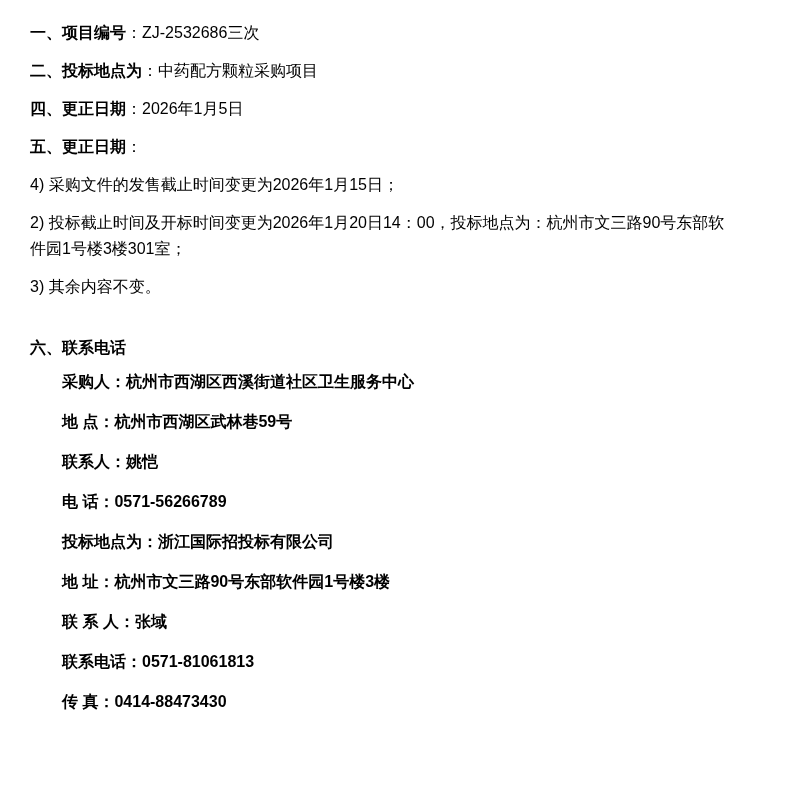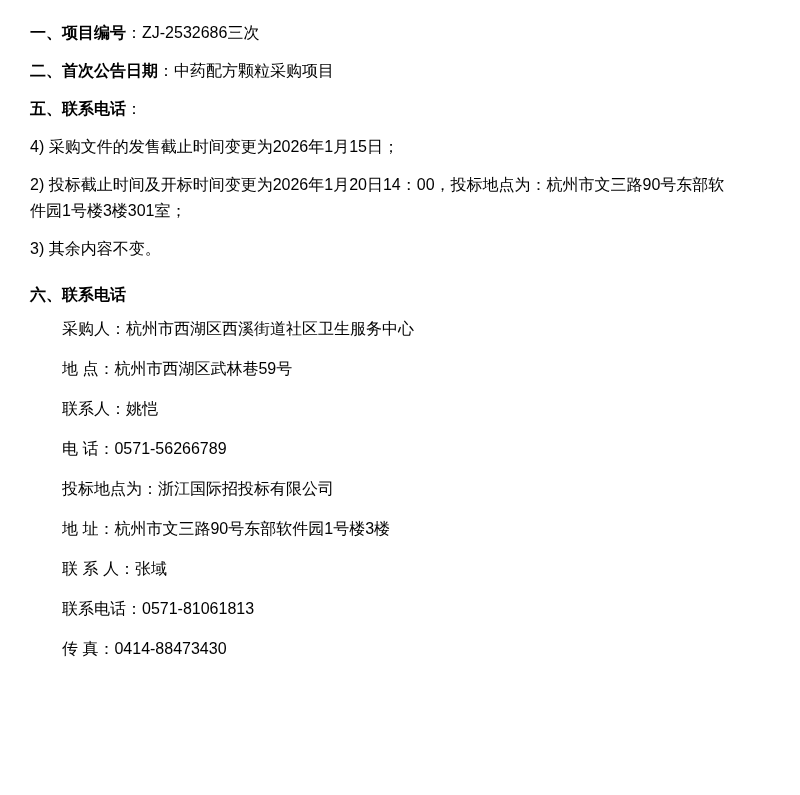--- a/index.html
+++ b/index.html
@@ -48,7 +48,7 @@
 
   <p><span class="sec-label">一、项目编号</span><span class="sec-value">：ZJ-2532686三次</span></p>
 
-  <p><span class="sec-label">二、首次公告日期</span><span class="sec-value">：中药配方颗粒采购项目</span></p>
+  <p><span class="sec-label">二、投标地点为</span><span class="sec-value">：中药配方颗粒采购项目</span></p>
 
 
 

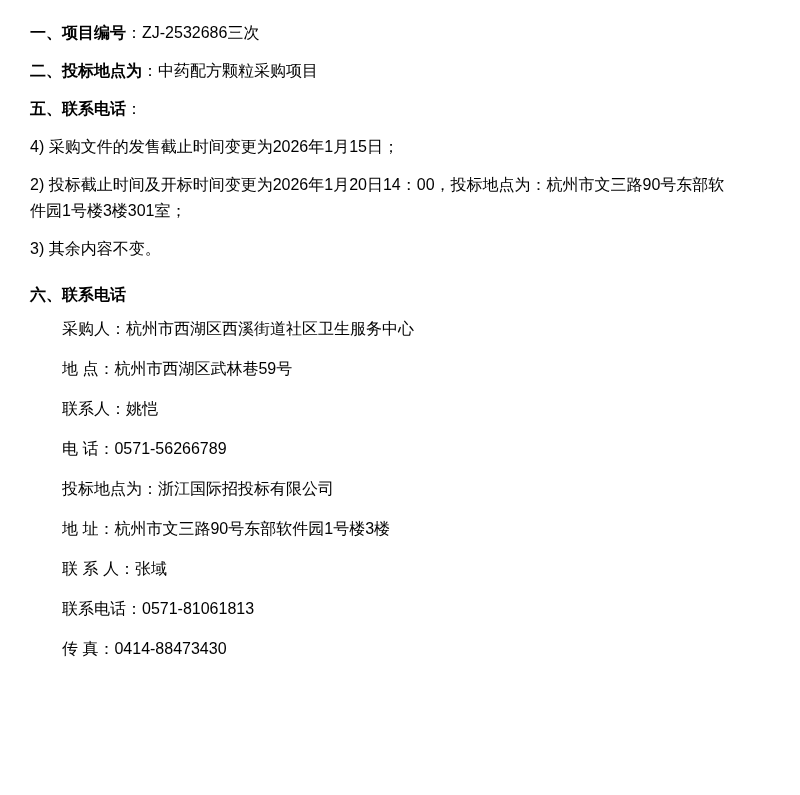--- a/index.html
+++ b/index.html
@@ -51,6 +51,7 @@
   <p><span class="sec-label">二、投标地点为</span><span class="sec-value">：中药配方颗粒采购项目</span></p>
 
 
+  <p><span class="sec-label">四、更正日期</span><span class="sec-value">：2026年1月5日</span></p>
 
   <p><span class="sec-label">五、联系电话</span><span class="sec-value">：</span></p>
 

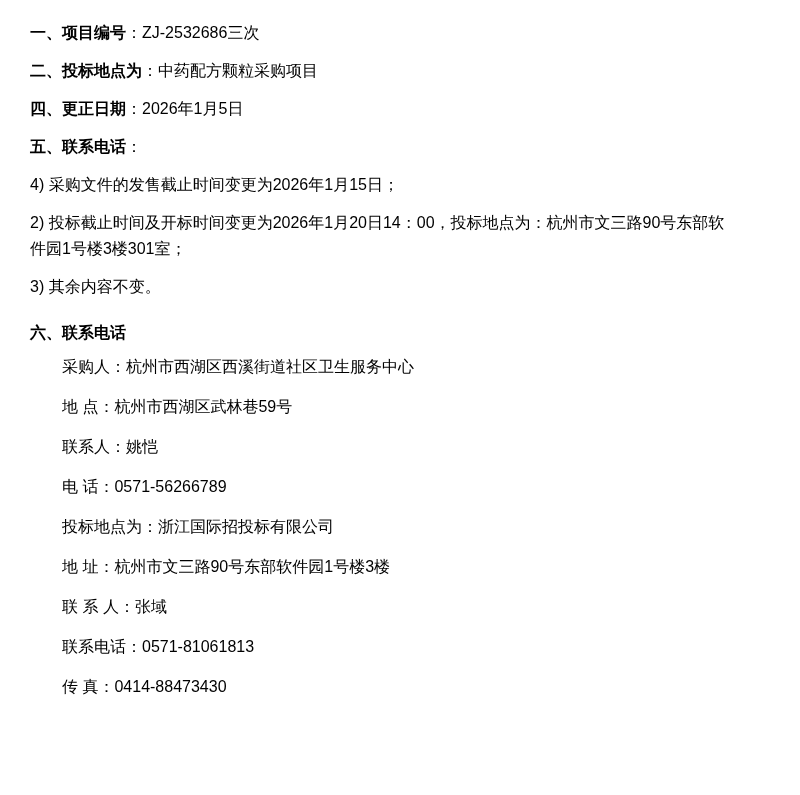--- a/index.html
+++ b/index.html
@@ -53,7 +53,7 @@
 
   <p><span class="sec-label">四、更正日期</span><span class="sec-value">：2026年1月5日</span></p>
 
-  <p><span class="sec-label">五、联系电话</span><span class="sec-value">：</span></p>
+  <p><span class="sec-label">五、更正日期</span><span class="sec-value">：</span></p>
 
   <p class="correction-item">4) 采购文件的发售截止时间变更为2026年1月15日；</p>
 

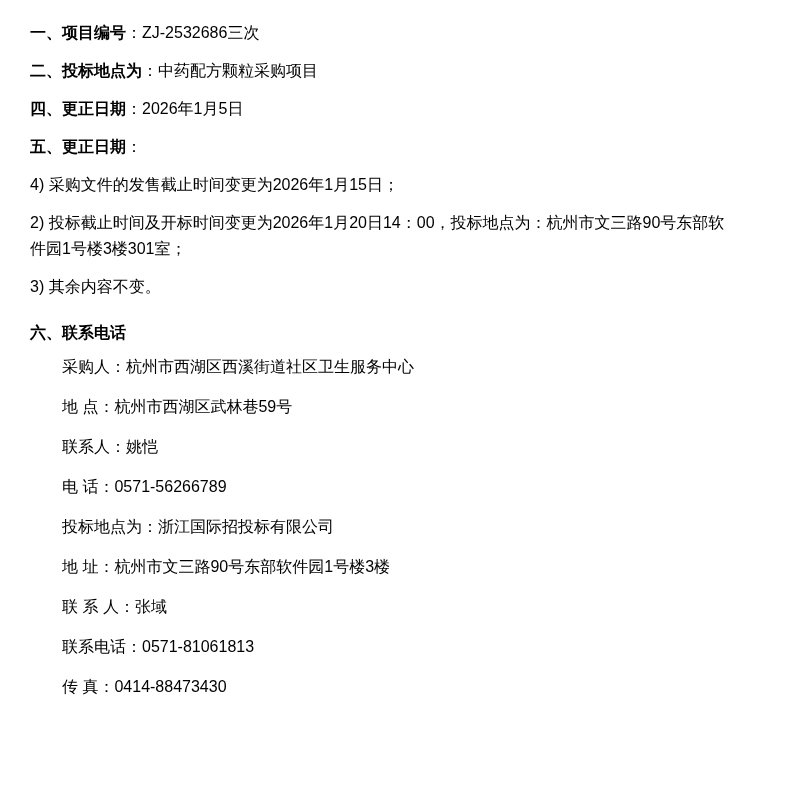--- a/index.html
+++ b/index.html
@@ -33,7 +33,7 @@
     font-weight: normal;
   }
   p.contact-heading {
-    margin-top: 20px;
+    margin-top: 35px;
     margin-bottom: 8px;
   }
   p.contact-line {

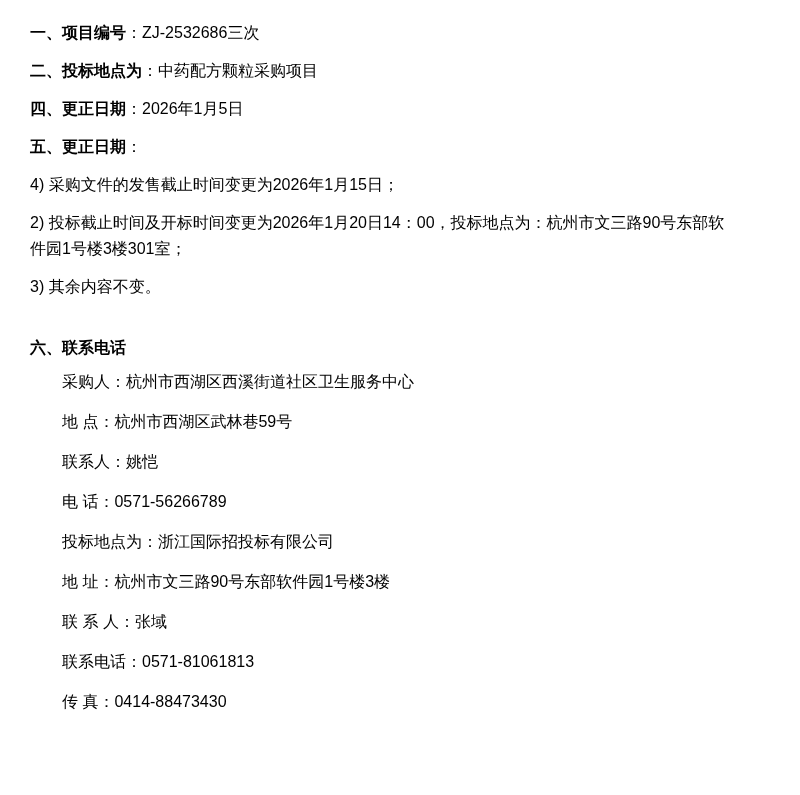--- a/index.html
+++ b/index.html
@@ -39,6 +39,7 @@
   p.contact-line {
     padding-left: 32px;
     margin-bottom: 14px;
+    font-weight: bold;
   }
 </style>
 </head>

